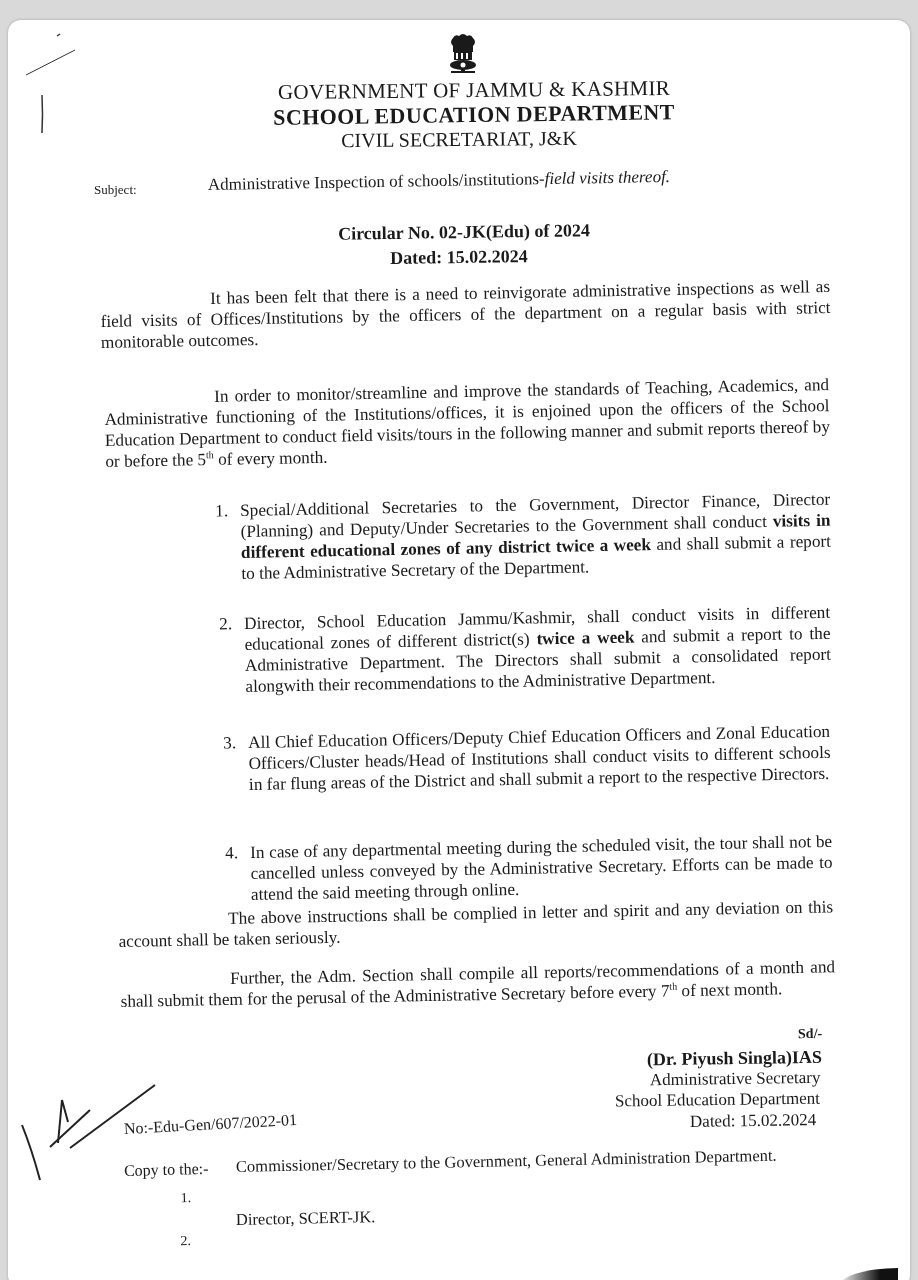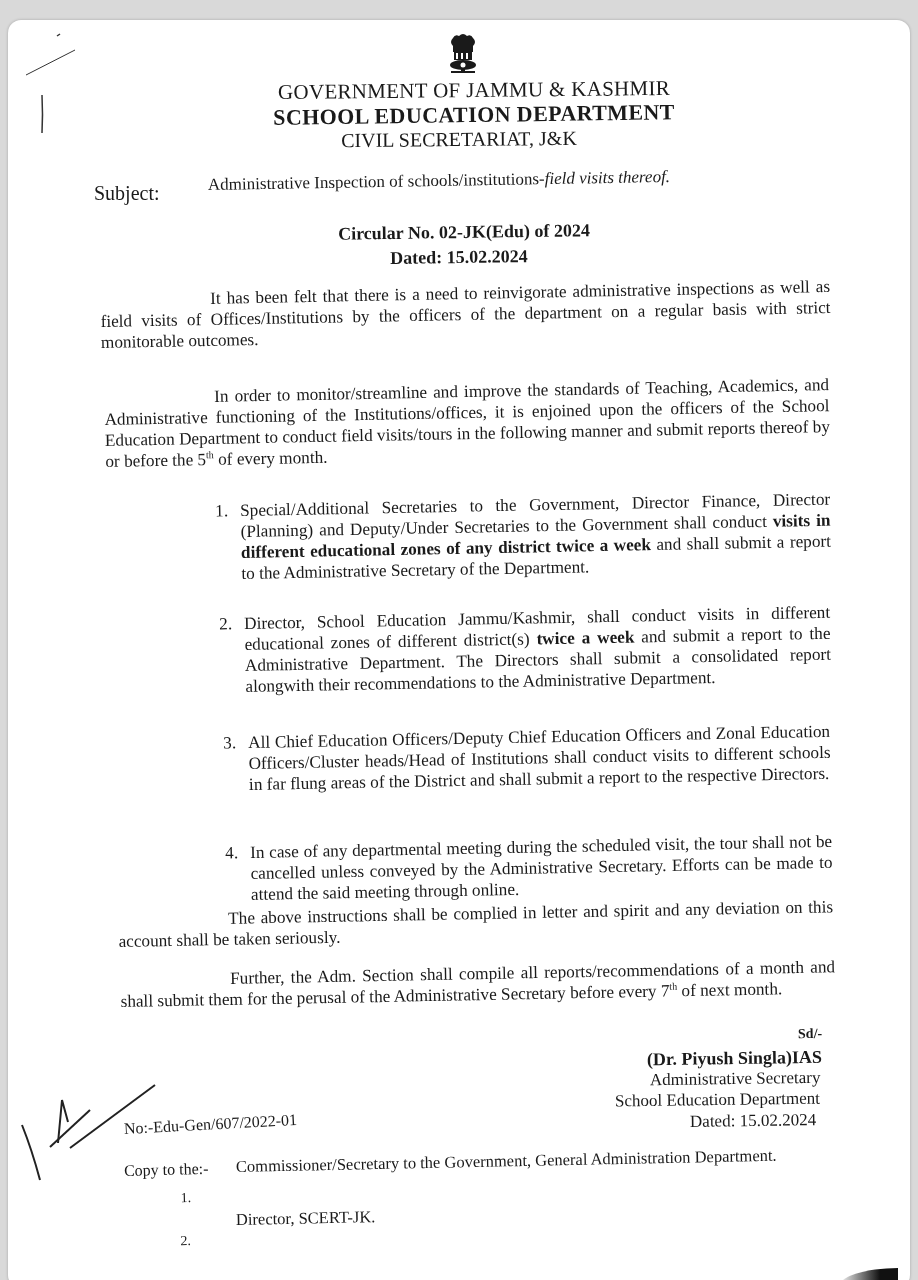--- a/index.html
+++ b/index.html
@@ -26,7 +26,7 @@
   .hdr2 { top: 82px; font-size: 22px; font-weight: bold; letter-spacing: 0.4px; transform: rotate(-0.8deg); left: 30px; }
   .hdr3 { top: 108px; font-size: 20px; transform: rotate(-0.6deg); left: 0px; }
 
-  .subject-label { position: absolute; left: 86px; top: 162px; font-size: 20px; }
+  .subject-label { position: absolute; left: 86px; top: 162px; font-size: 13px; }
   .subject-text { position: absolute; left: 200px; top: 155px; font-size: 17px; transform: rotate(-1deg); transform-origin: left; }
   .subject-text em { font-style: italic; }
 

